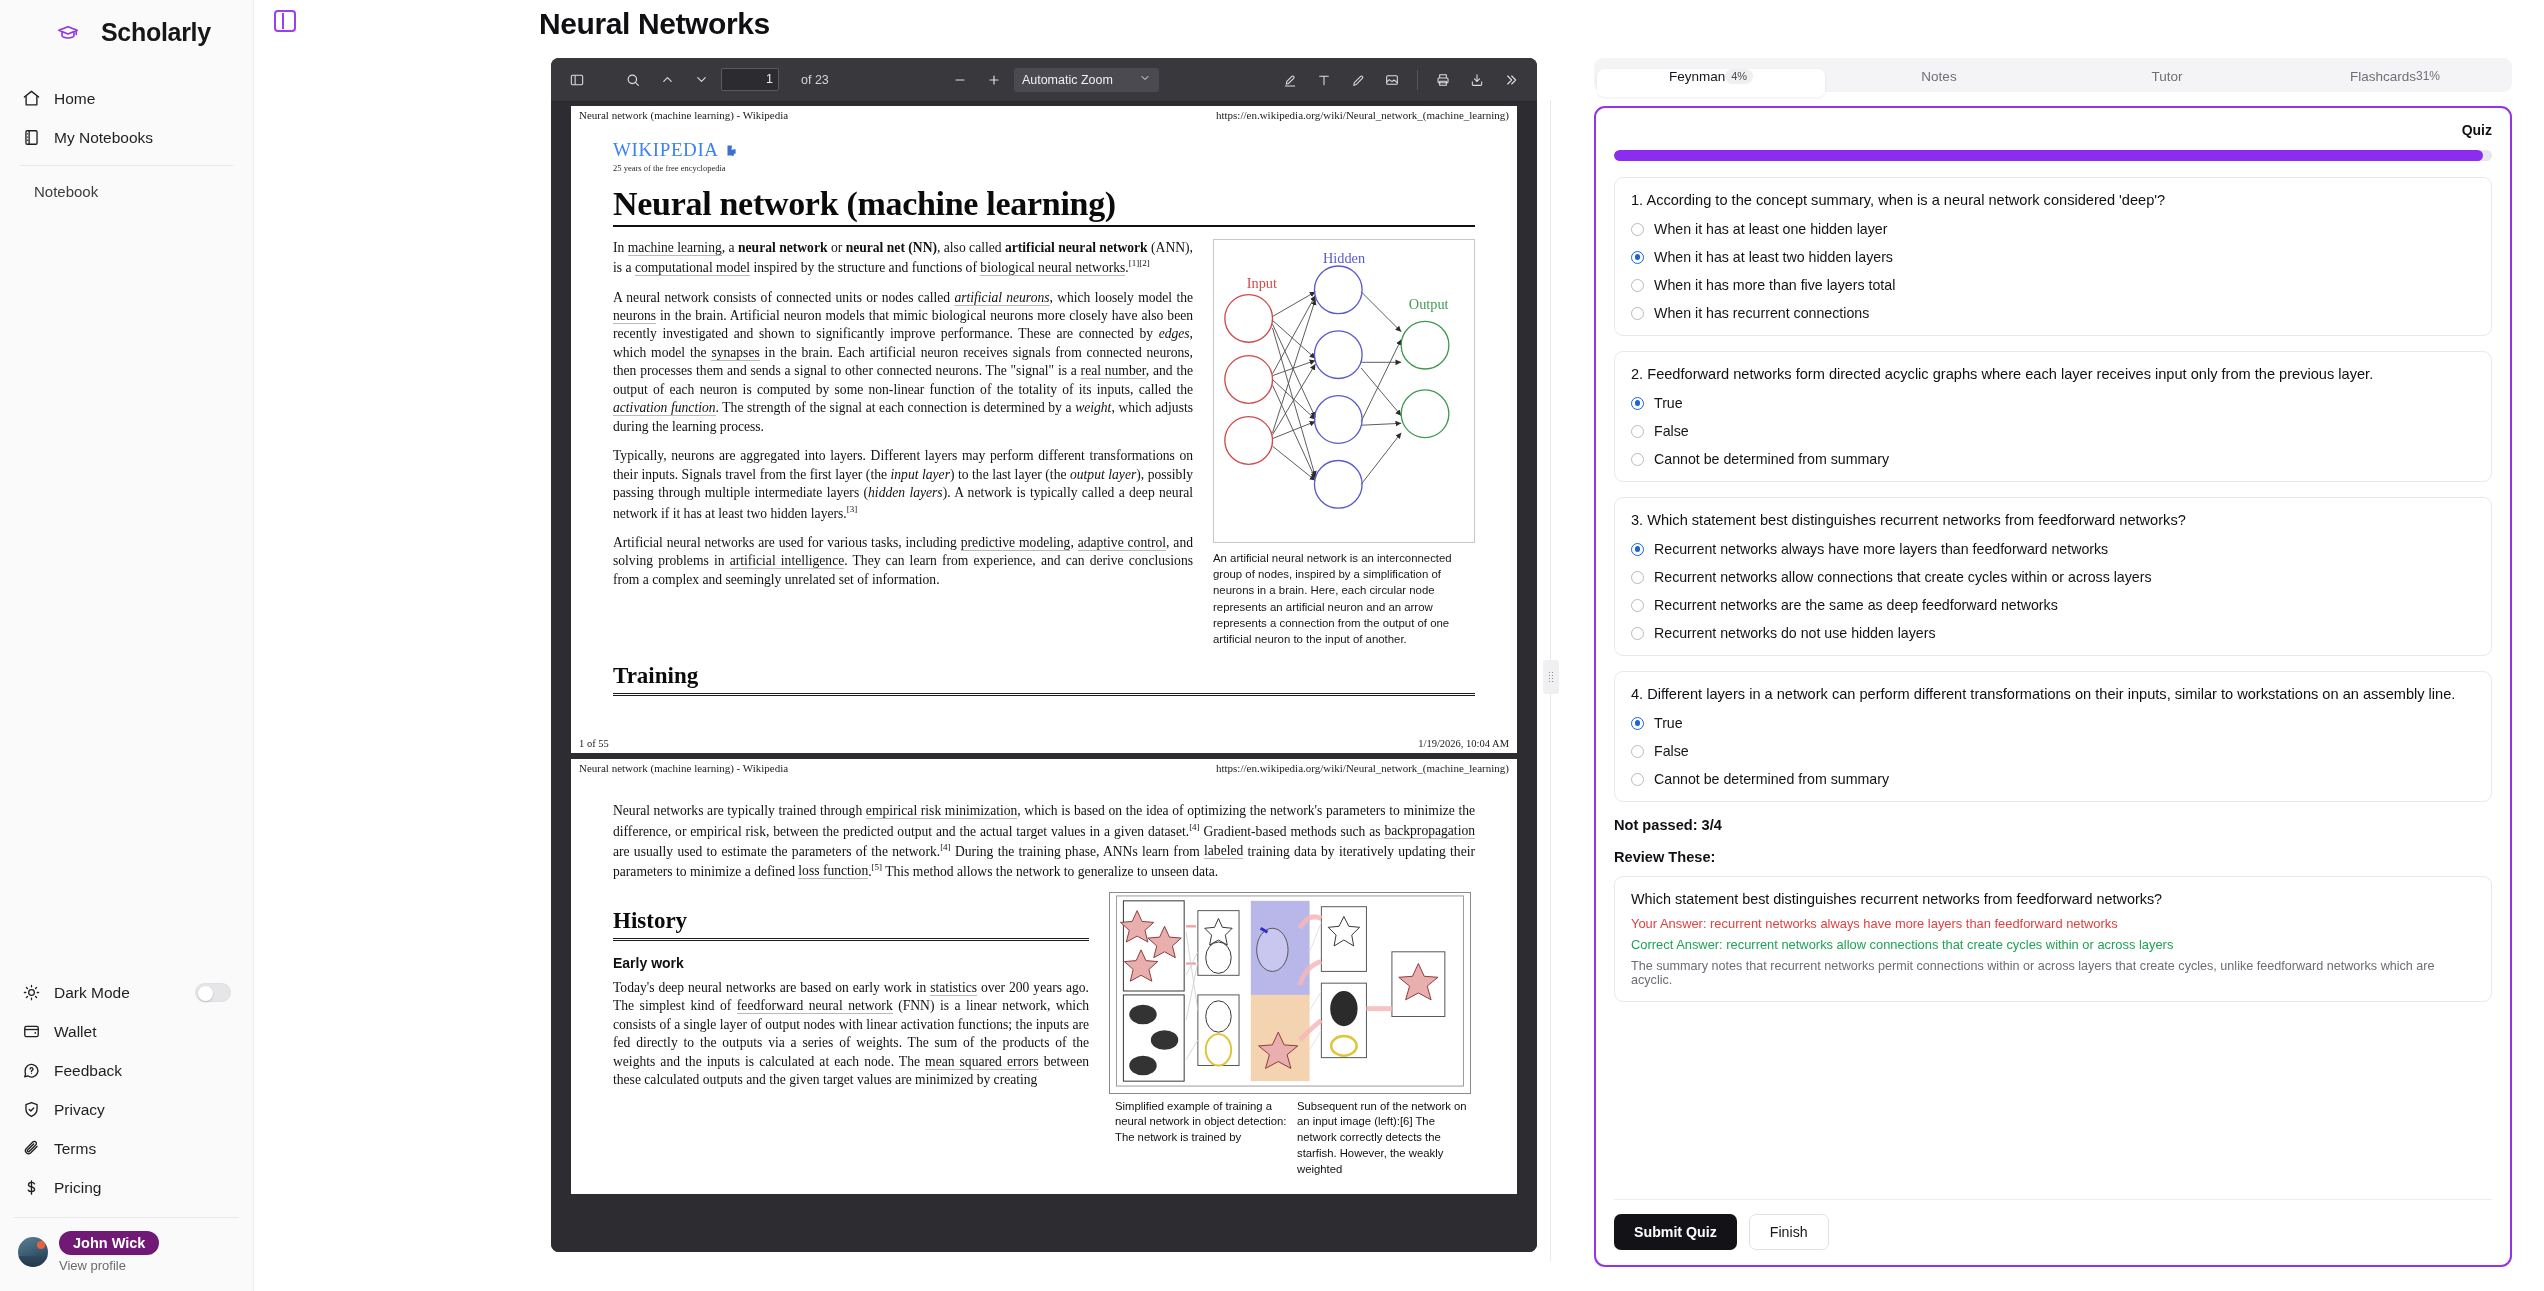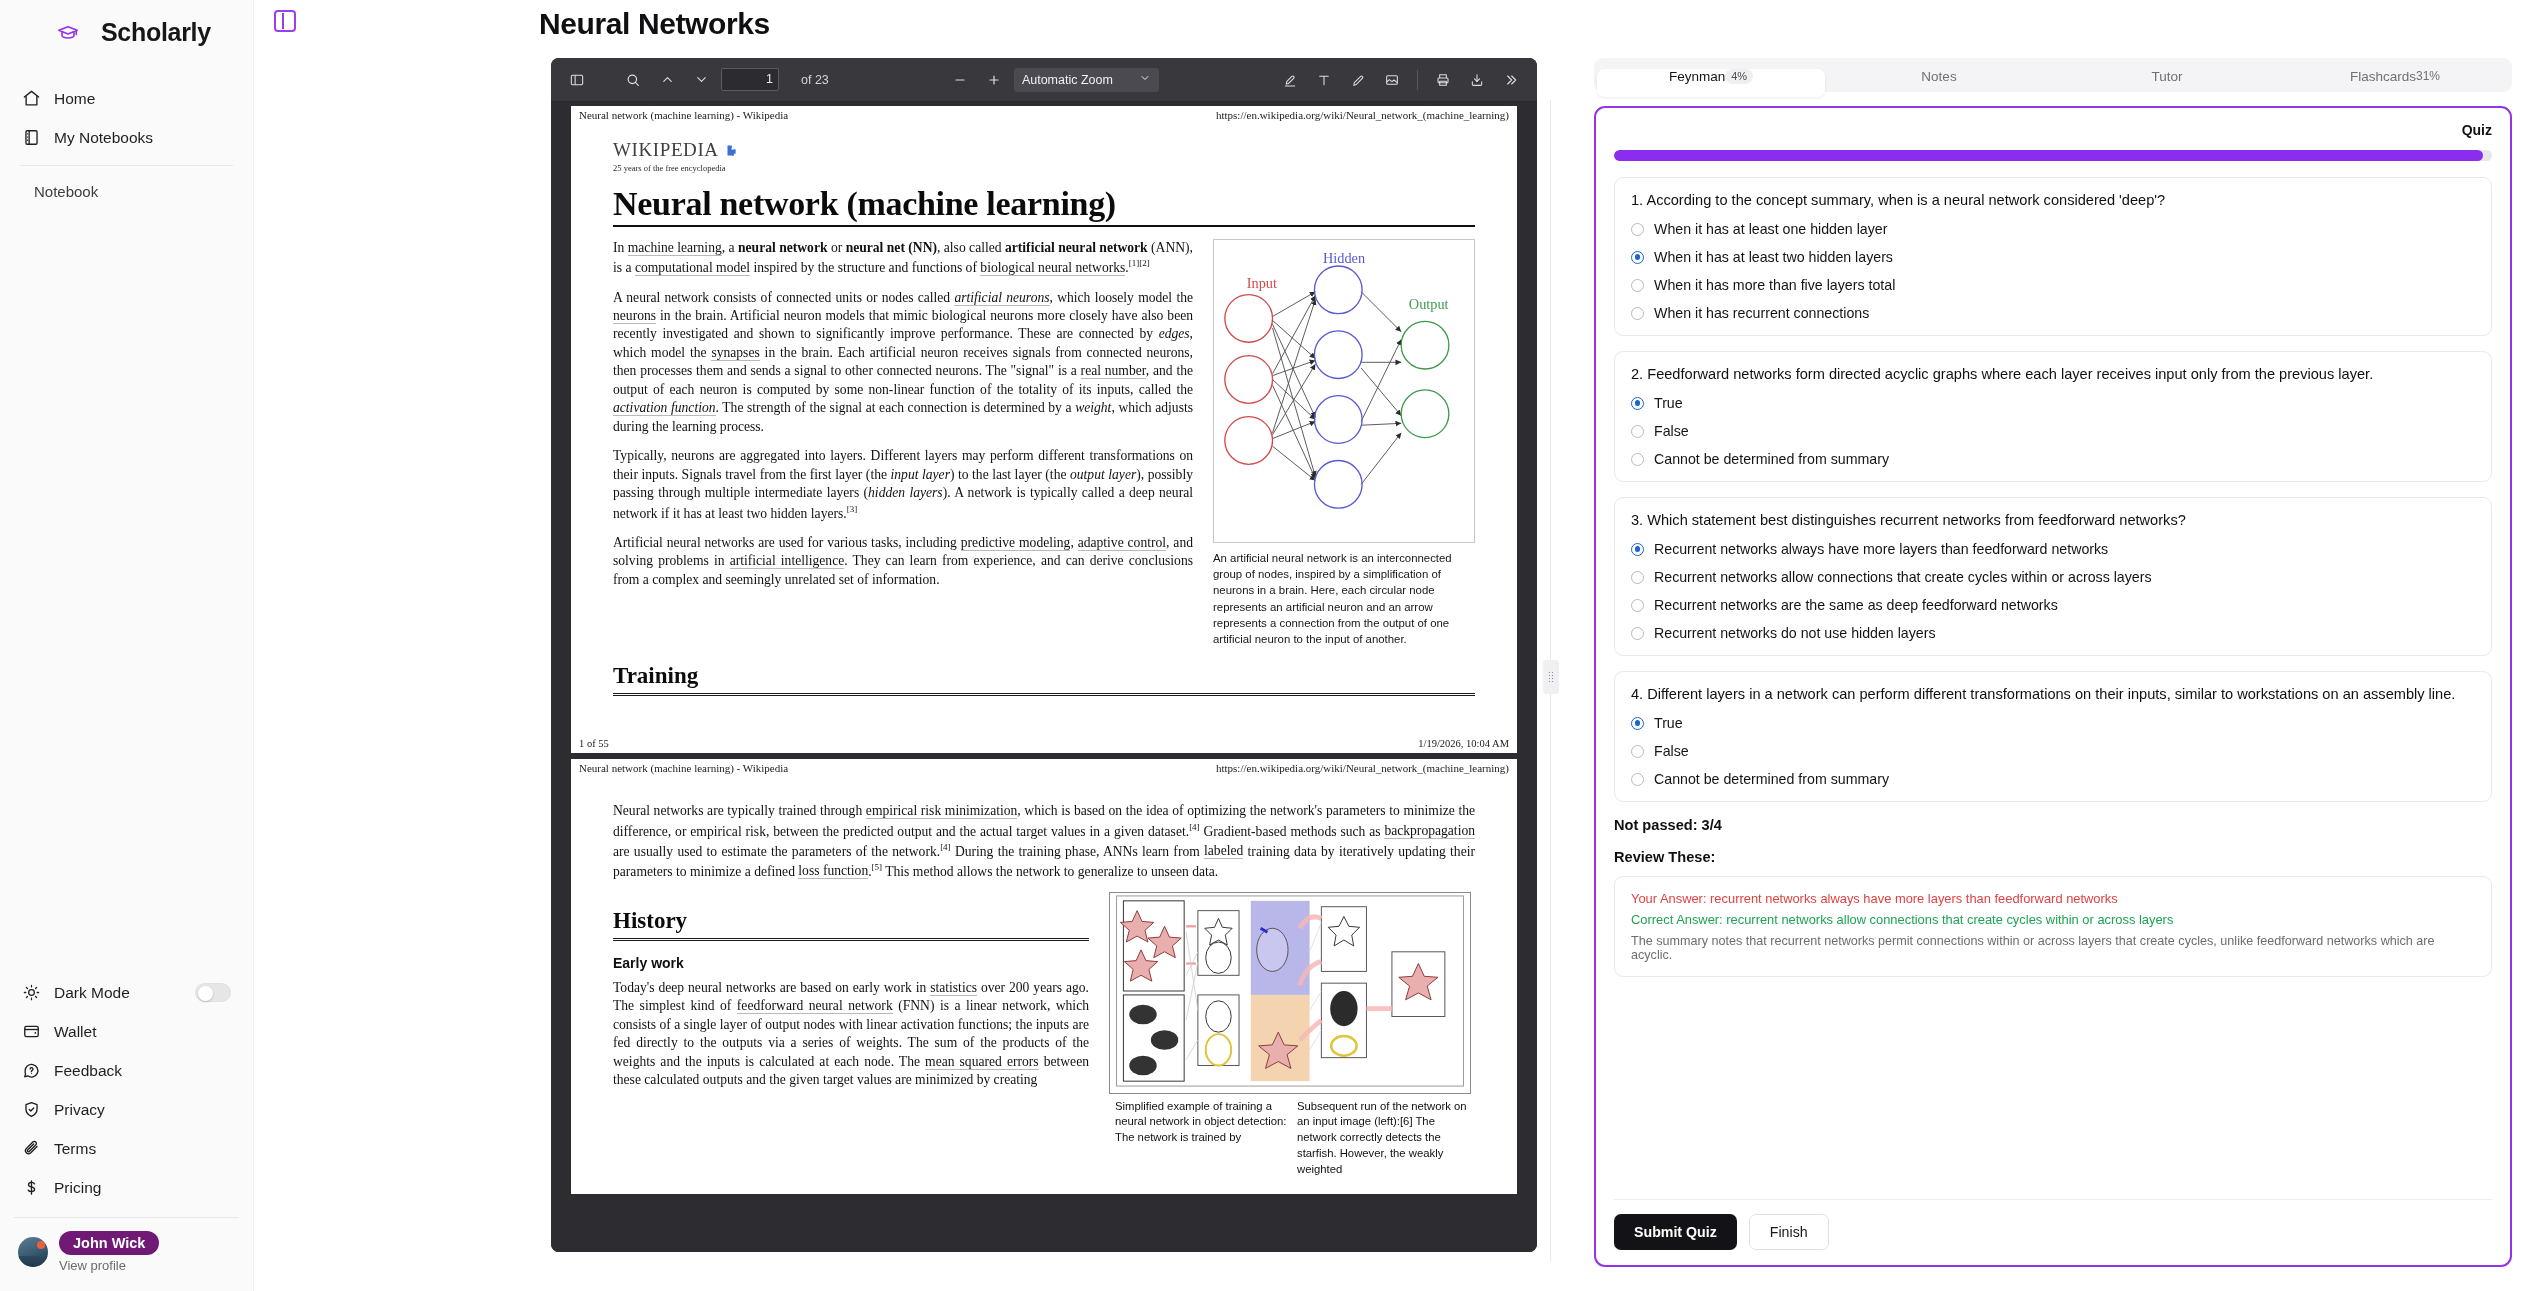--- a/index.html
+++ b/index.html
@@ -131,7 +131,7 @@
     padding: 3px 8px 0 8px;
   }
   .pg-body { padding: 18px 42px 0 42px; font-family: "Liberation Serif", serif; color: #101010; }
-  .wiki-logo { font-family: "Liberation Serif", serif; font-size: 19px; letter-spacing: .6px; color: #404040; margin-top: 30px; }
+  .wiki-logo { font-family: "Liberation Serif", serif; font-size: 19px; letter-spacing: .6px; color: #3b82f6; margin-top: 30px; }
   .puzzle { display:inline-block; width:15px; height:15px; vertical-align:-2px; margin-left:2px; }
   .wiki-tag { font-family: "Liberation Serif", serif; font-size: 8.5px; color: #2b2b2b; margin-top: 2px; }
   h1.wk {

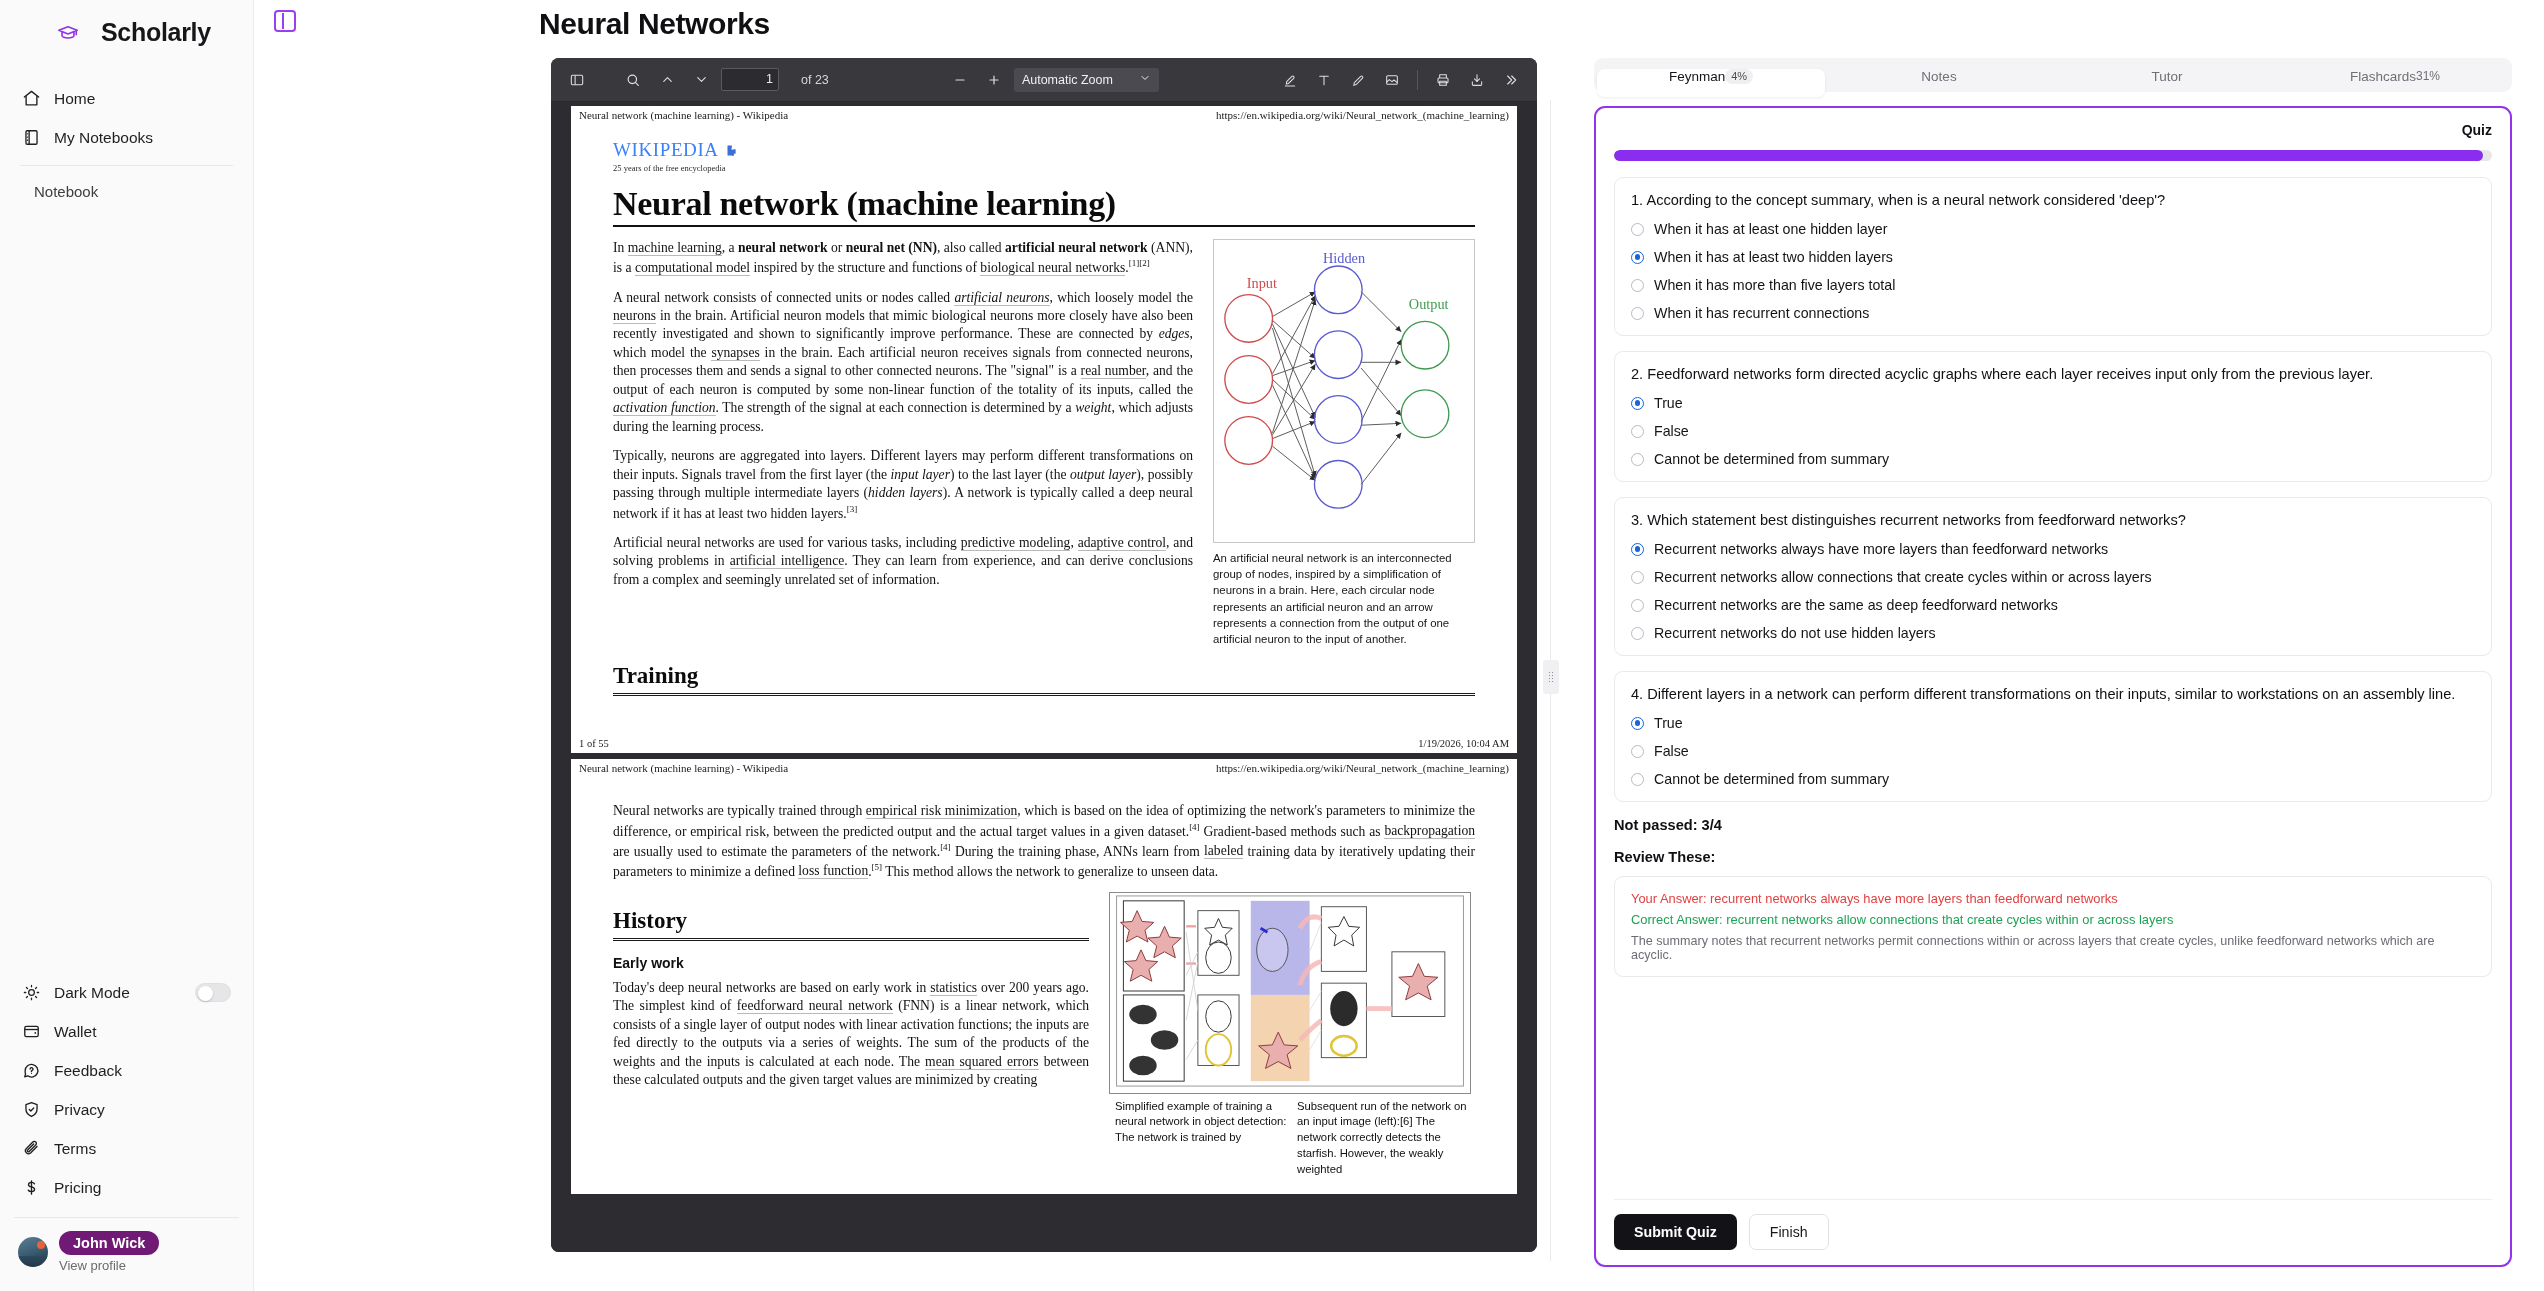--- a/index.html
+++ b/index.html
@@ -742,6 +742,7 @@
         <div class="score">Not passed: 3/4</div>
         <div class="review-h">Review These:</div>
         <div class="review-card">
+          <div class="rv-q">Which statement best distinguishes recurrent networks from feedforward networks?</div>
           <div class="rv-your">Your Answer: recurrent networks always have more layers than feedforward networks</div>
           <div class="rv-correct">Correct Answer: recurrent networks allow connections that create cycles within or across layers</div>
           <div class="rv-exp">The summary notes that recurrent networks permit connections within or across layers that create cycles, unlike feedforward networks which are acyclic.</div>

